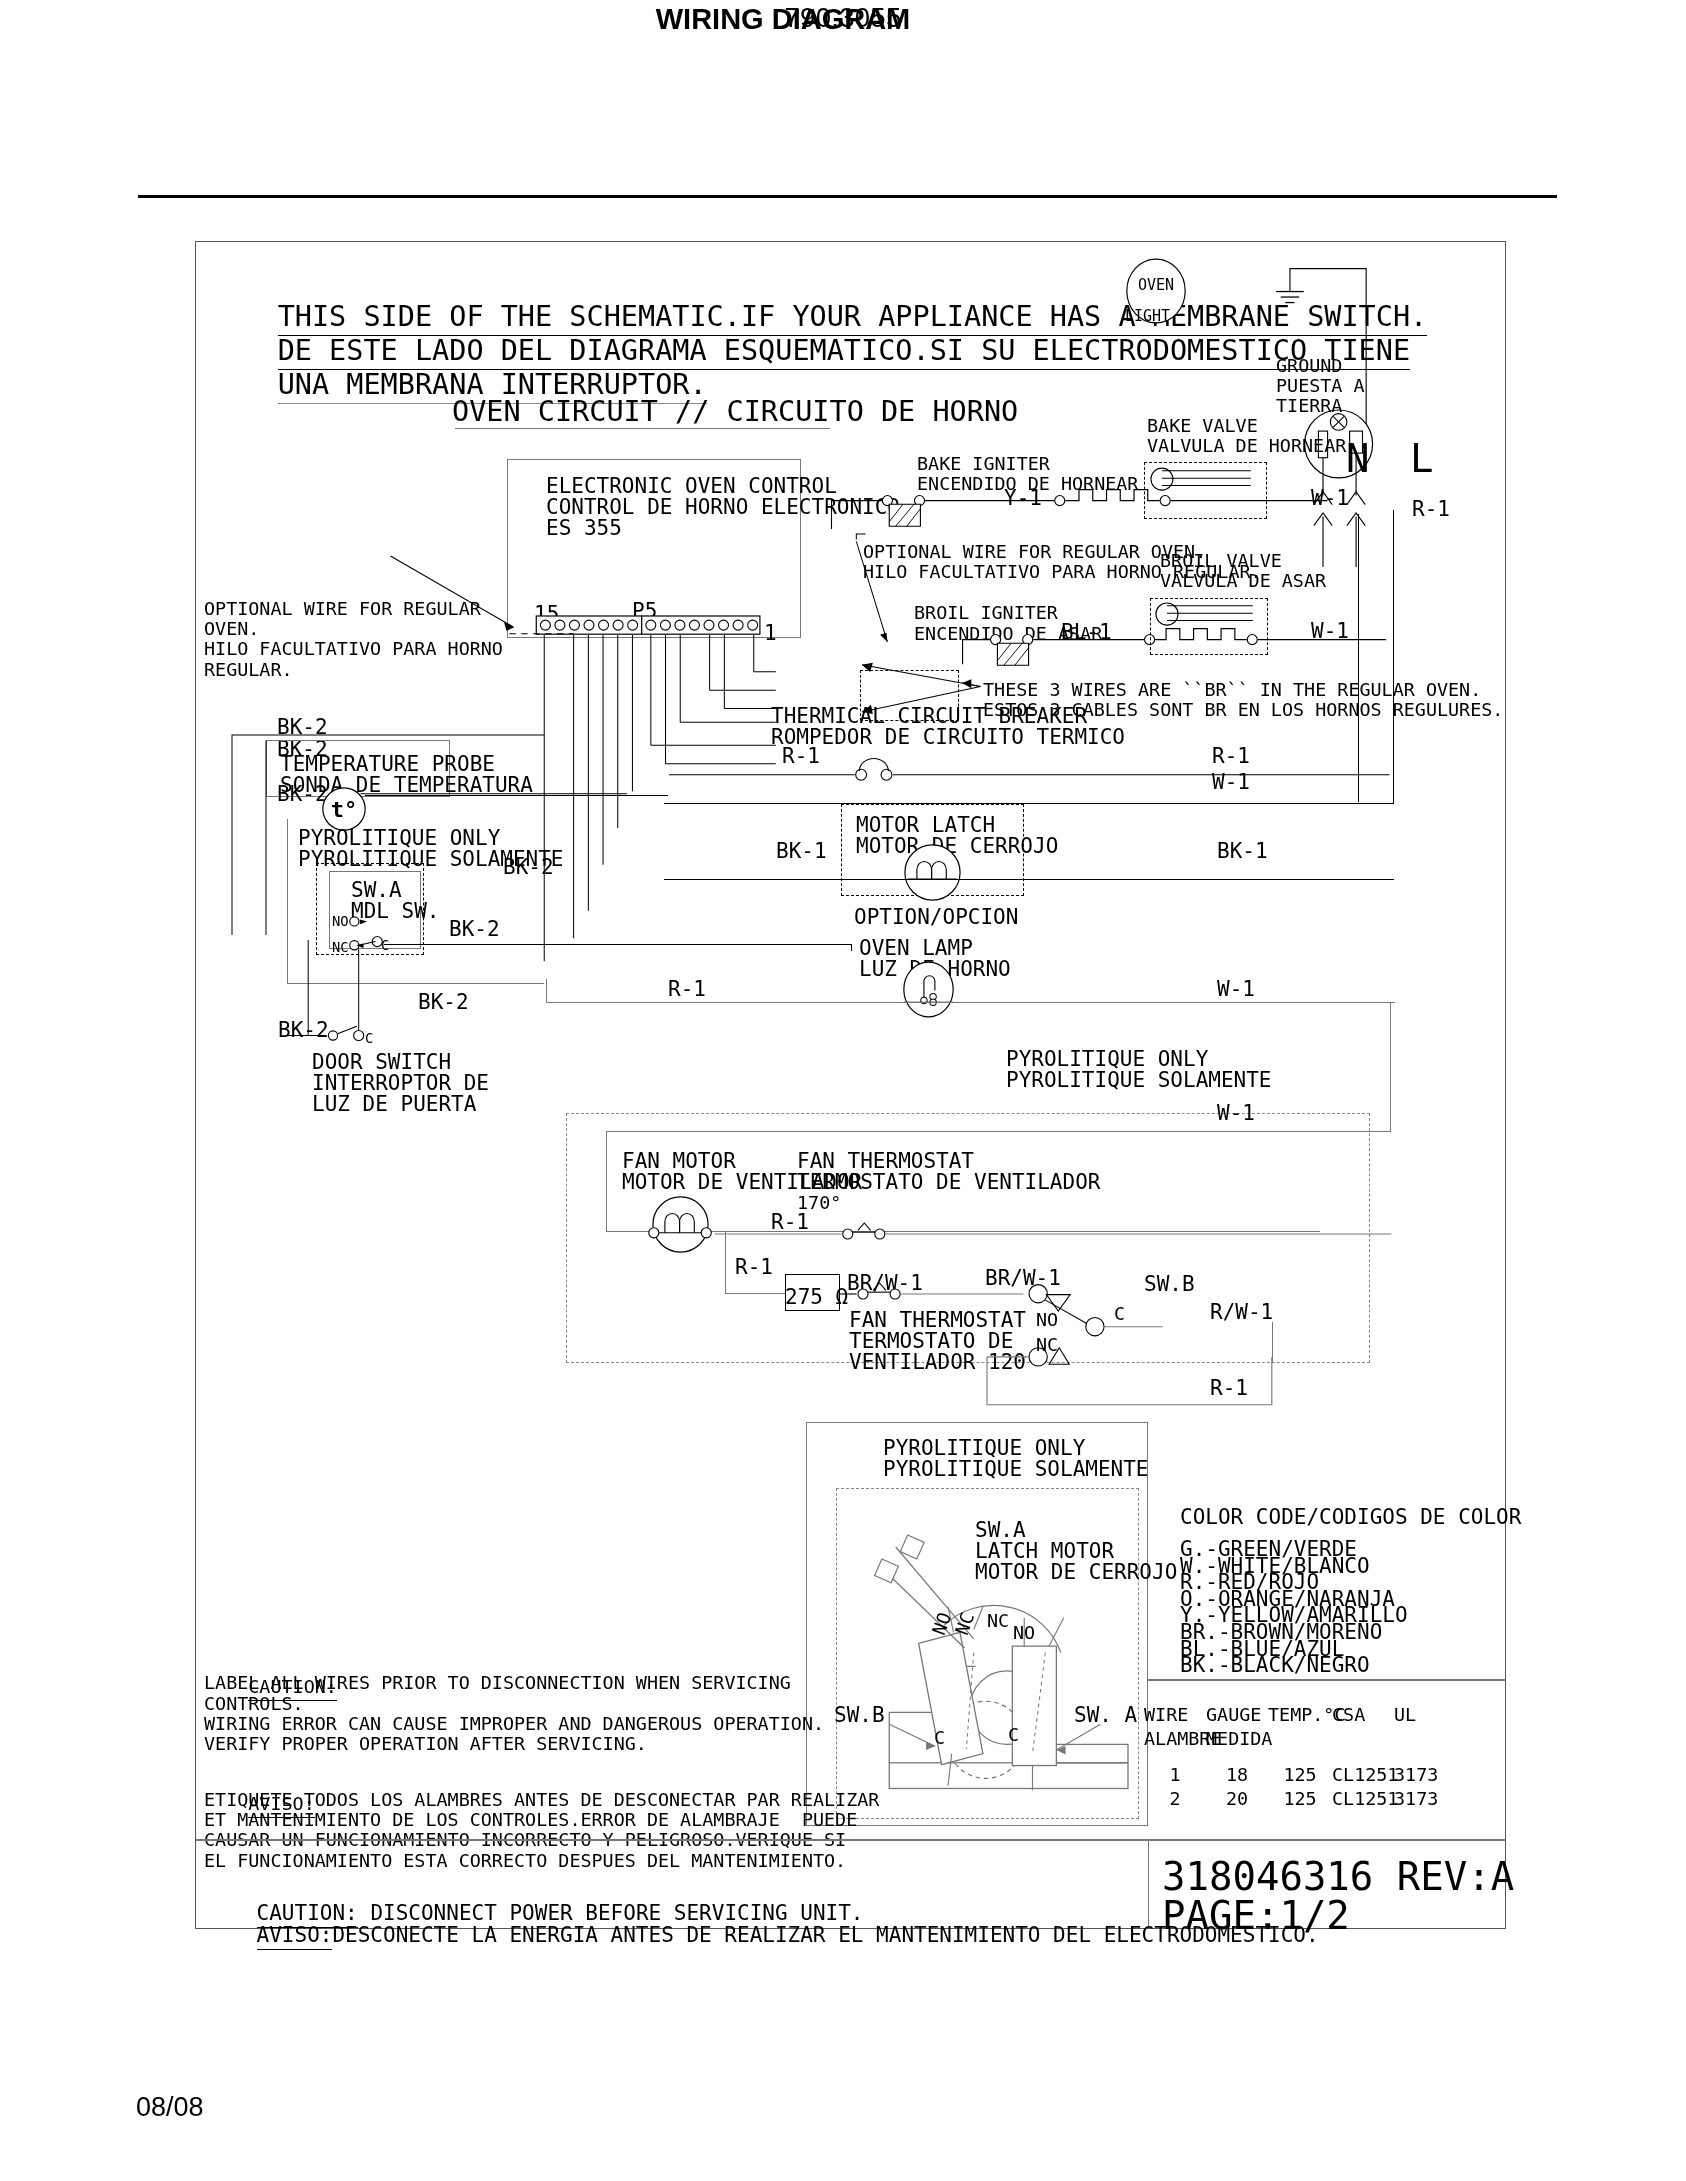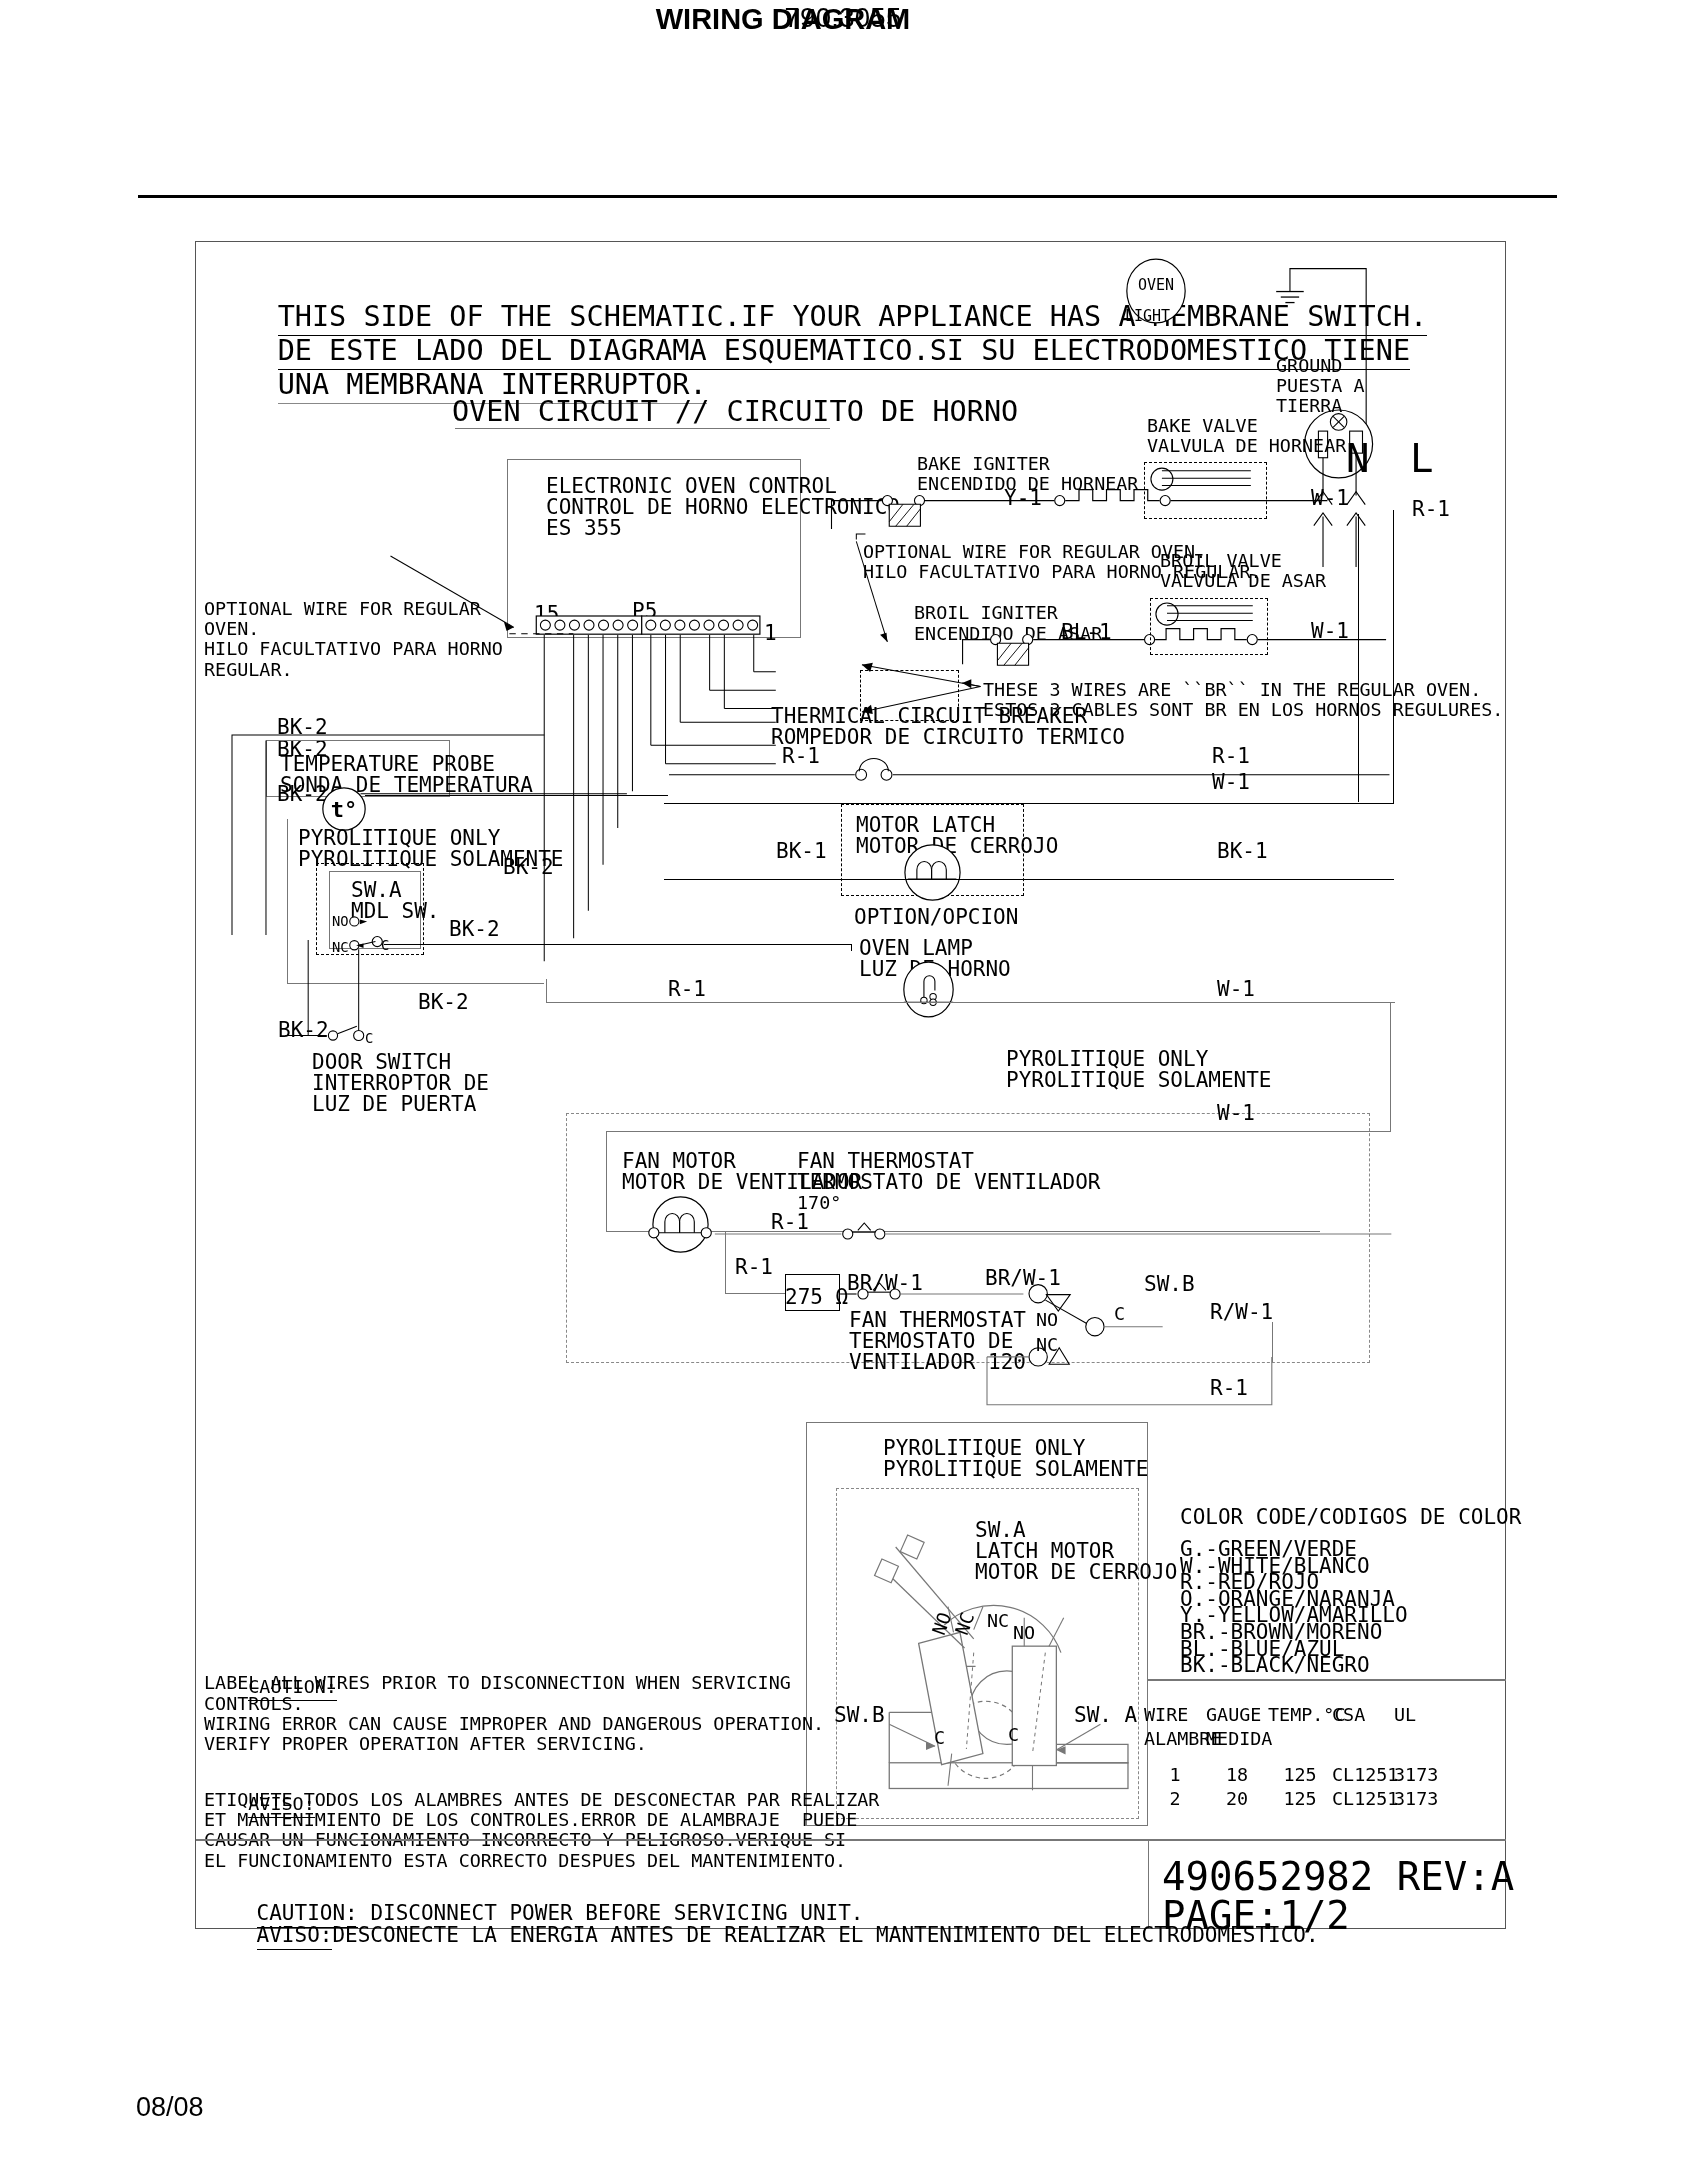--- a/index.html
+++ b/index.html
@@ -596,7 +596,7 @@
   <div class="abs t s15" style="left:206px;top:1894px;">
     <span class="u">AVISO:</span><span>DESCONECTE LA ENERGIA ANTES DE REALIZAR EL MANTENIMIENTO DEL ELECTRODOMESTICO.</span>
   </div>
-  <div class="abs t s28" style="left:1162px;top:1851px;">490652982 REV:A</div>
+  <div class="abs t s28" style="left:1162px;top:1851px;">318046316 REV:A</div>
   <div class="abs t s28" style="left:1162px;top:1890px;">PAGE:1/2</div>
 
 </div>

